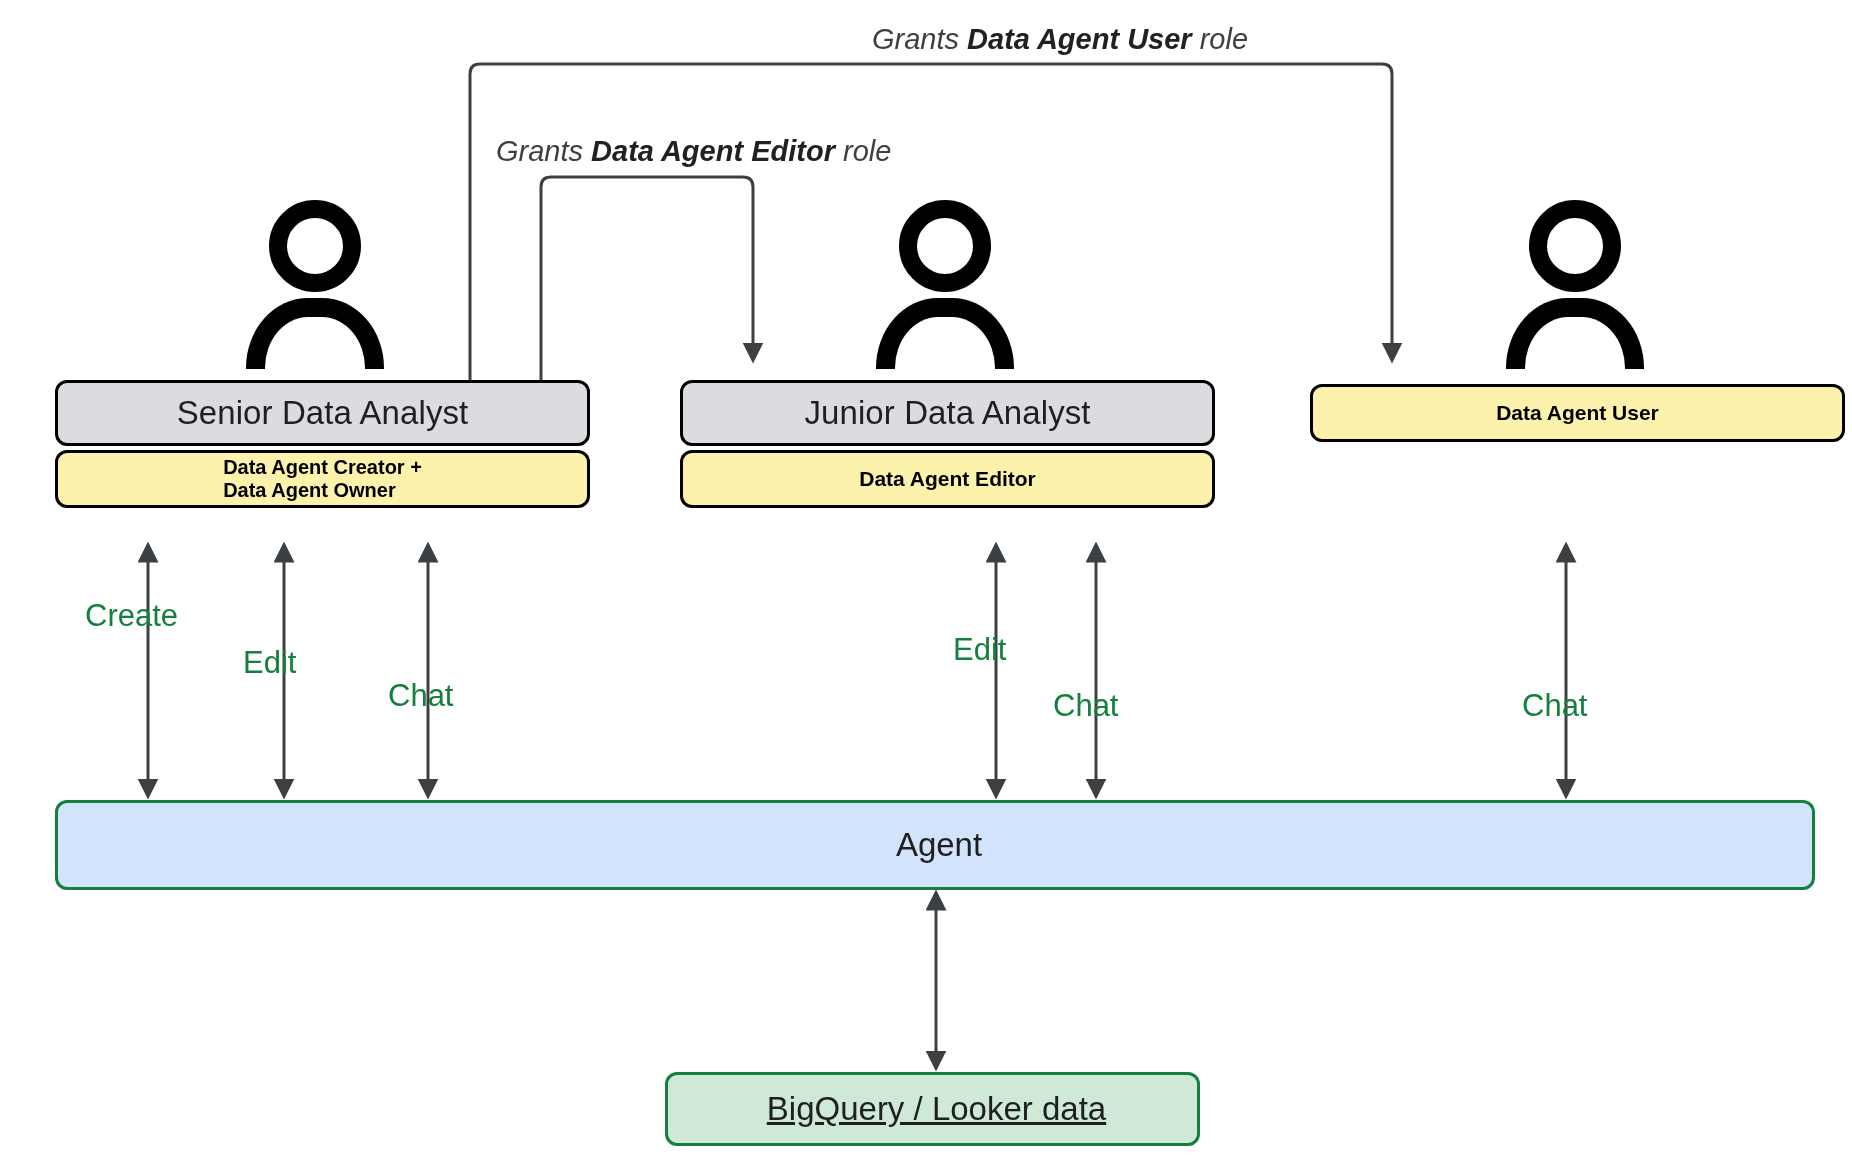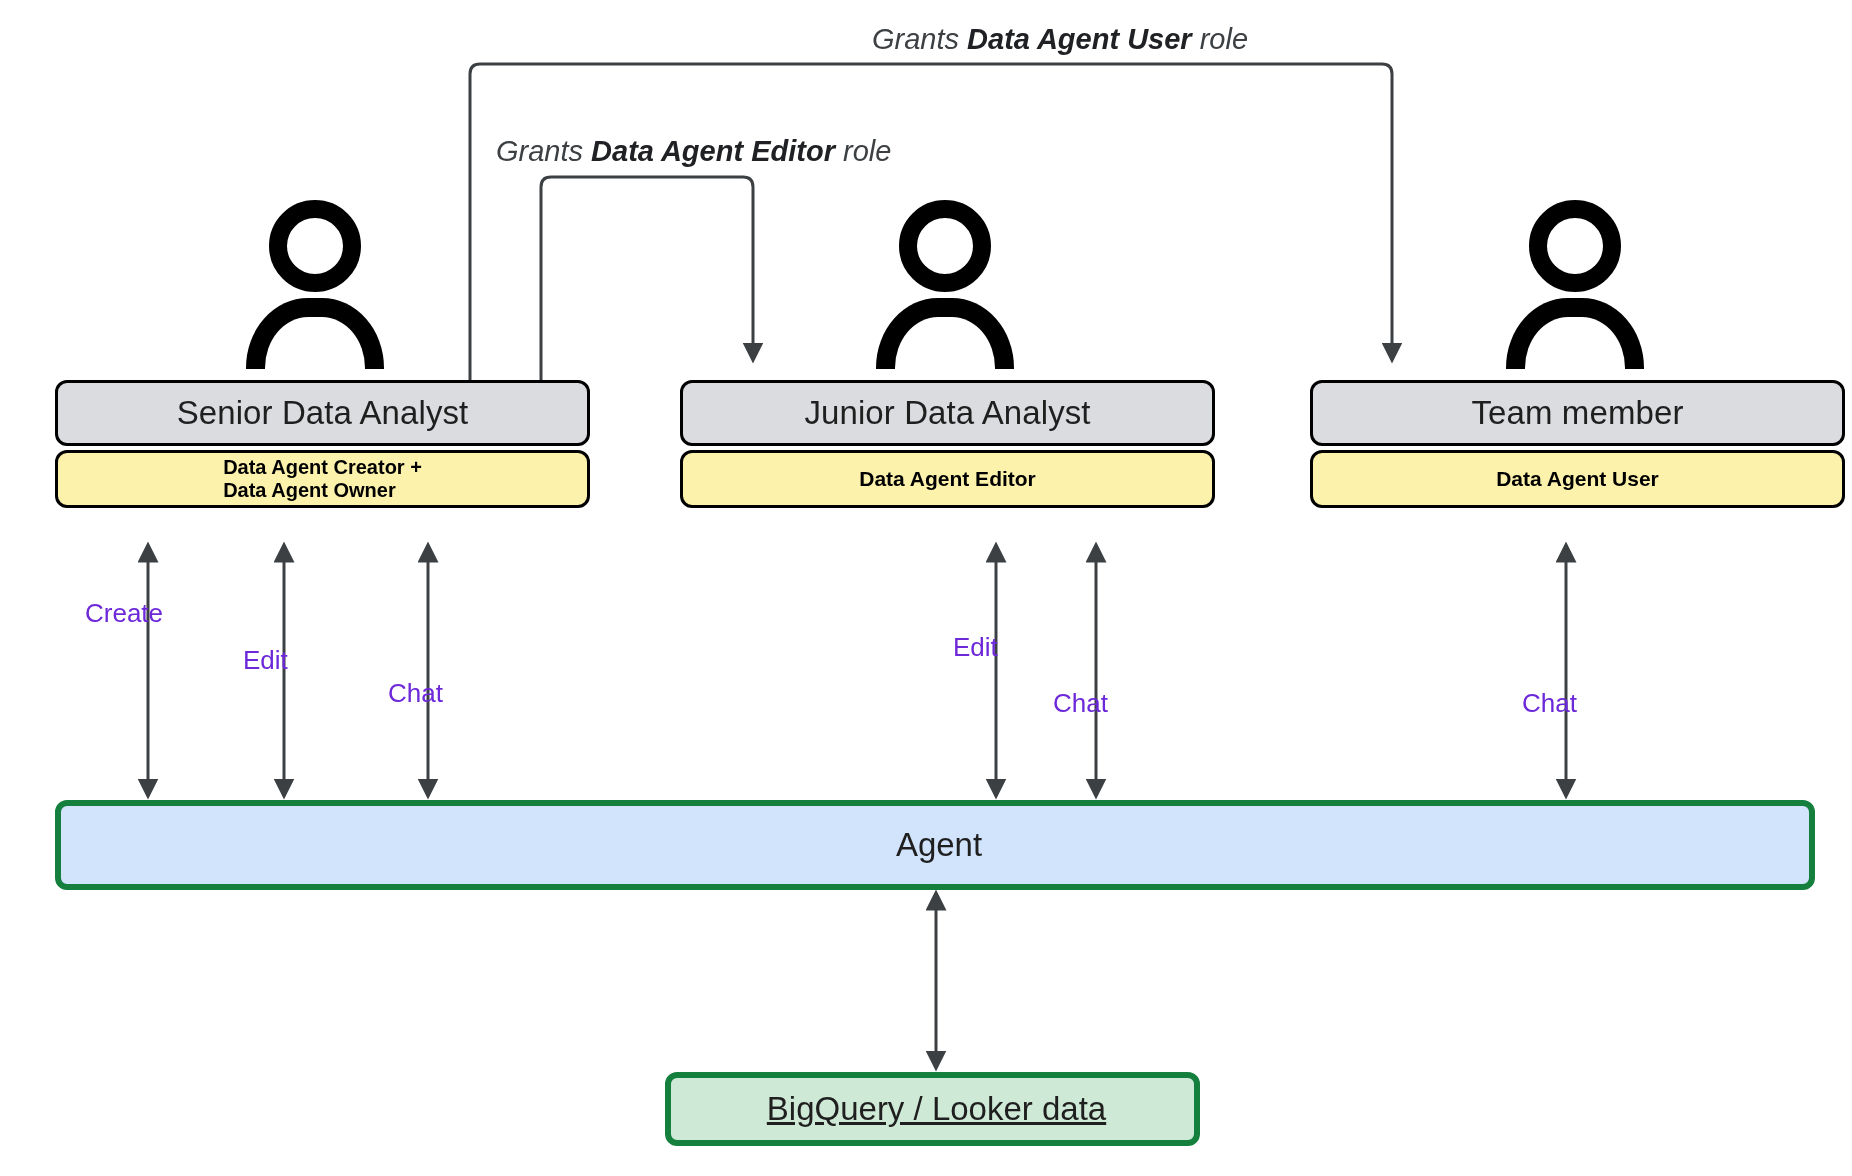--- a/index.html
+++ b/index.html
@@ -205,7 +205,6 @@
   </div>
 
   <div class="card" style="left:1310px; top:380px; width:535px;">
-    <div class="card-title">Team member</div>
     <div class="card-role">Data Agent User</div>
   </div>
 

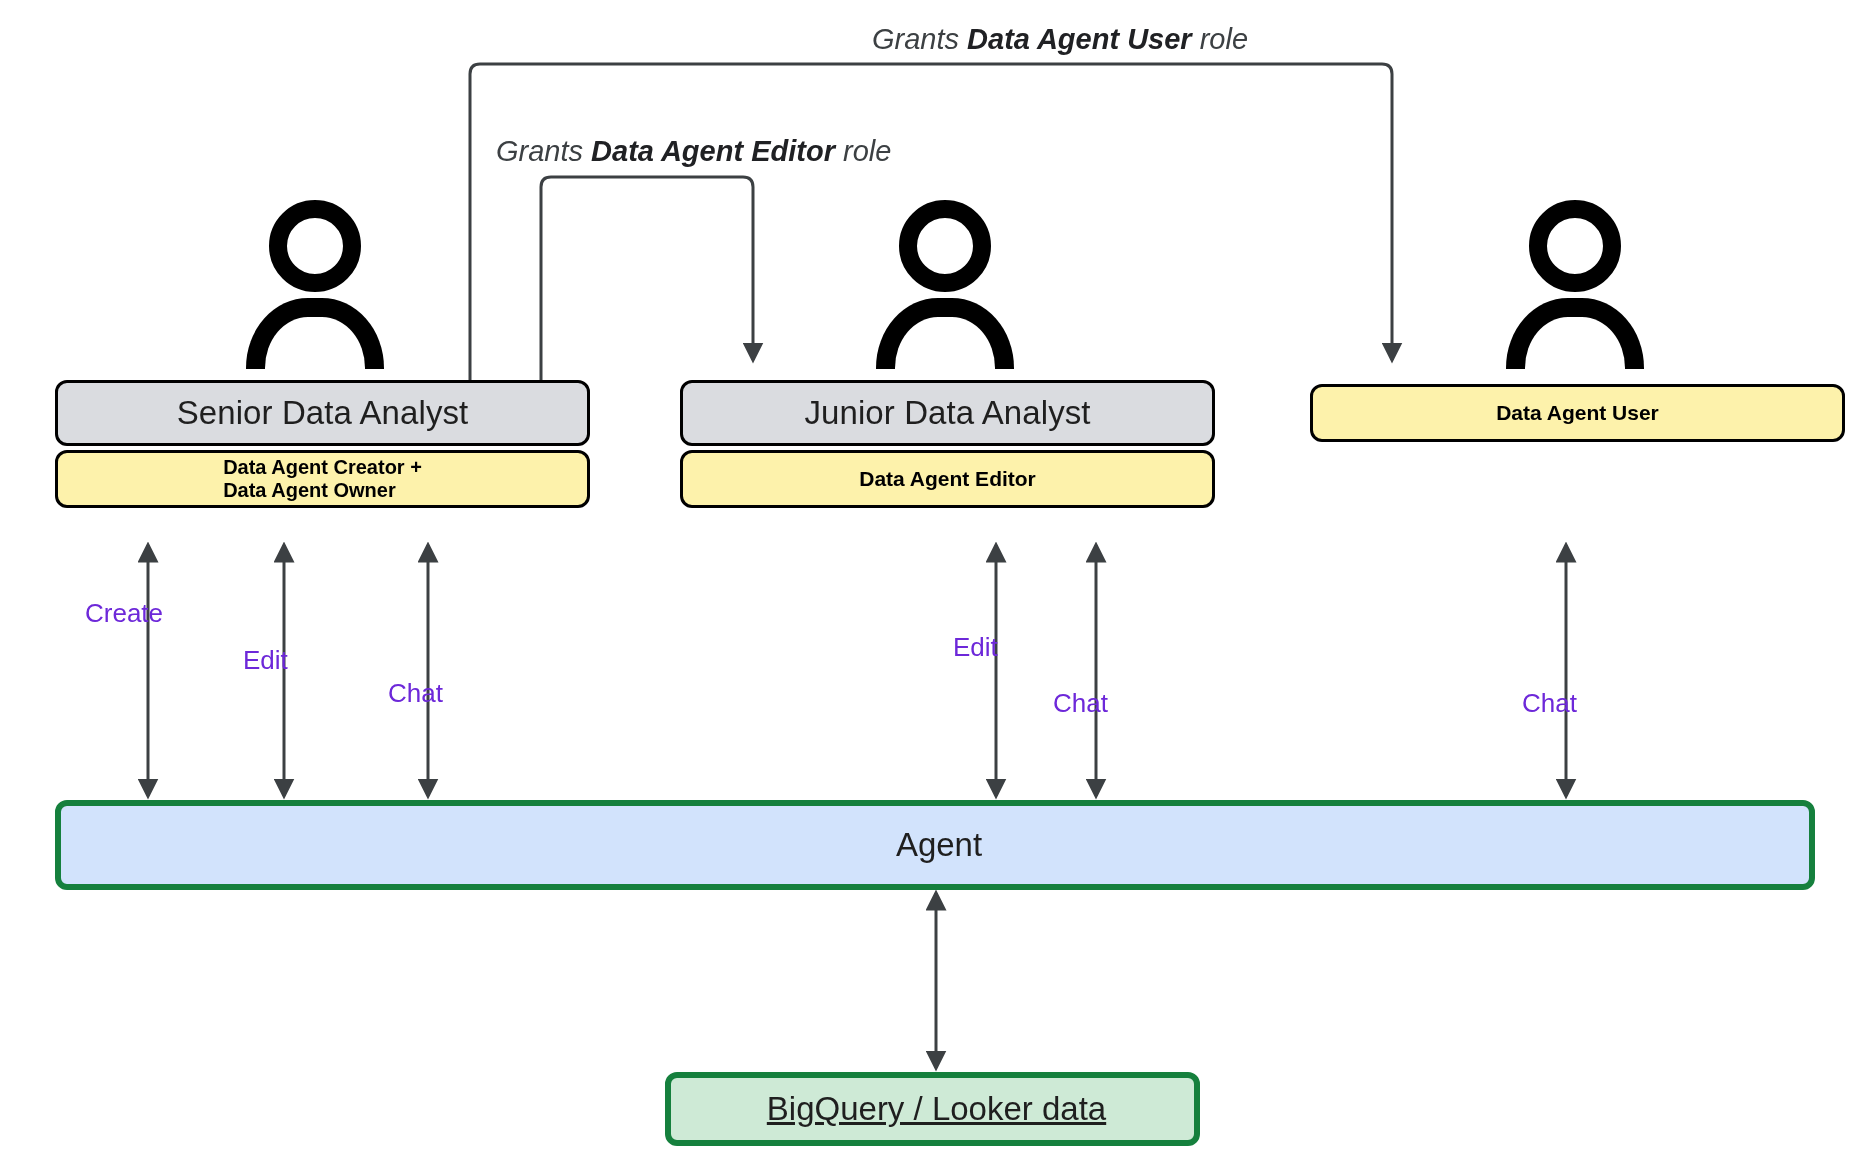--- a/index.html
+++ b/index.html
@@ -119,8 +119,8 @@
   
   .edge-label {
     position: absolute;
-    font-size: 26px;
-    color: #6d28d9;
+    font-size: 31px;
+    color: #15803d;
     white-space: nowrap;
     line-height: 1;
   }

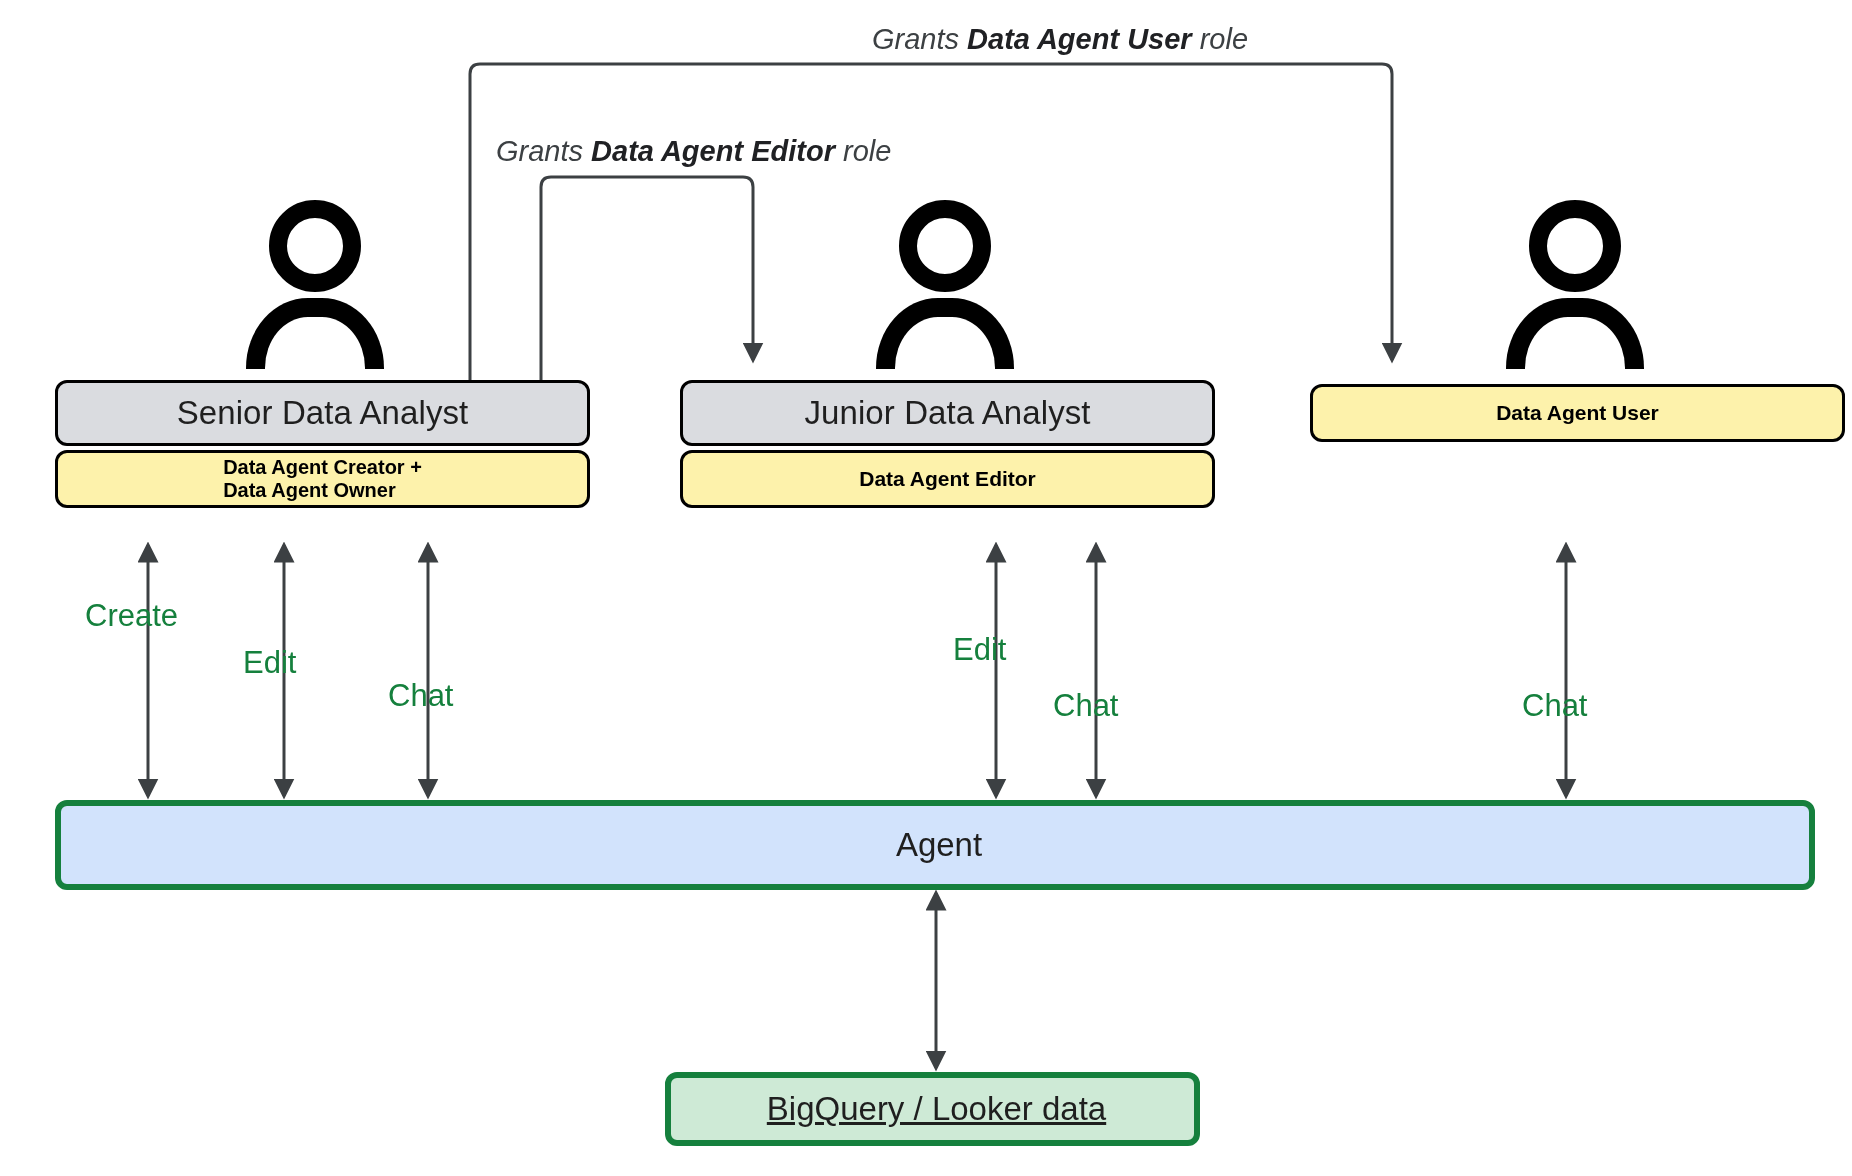--- a/index.html
+++ b/index.html
@@ -100,7 +100,7 @@
   .bar {
     position: absolute;
     box-sizing: border-box;
-    border: 6px solid #15803d;
+    border: 3px solid #15803d;
     border-radius: 12px;
     display: flex;
     align-items: center;

